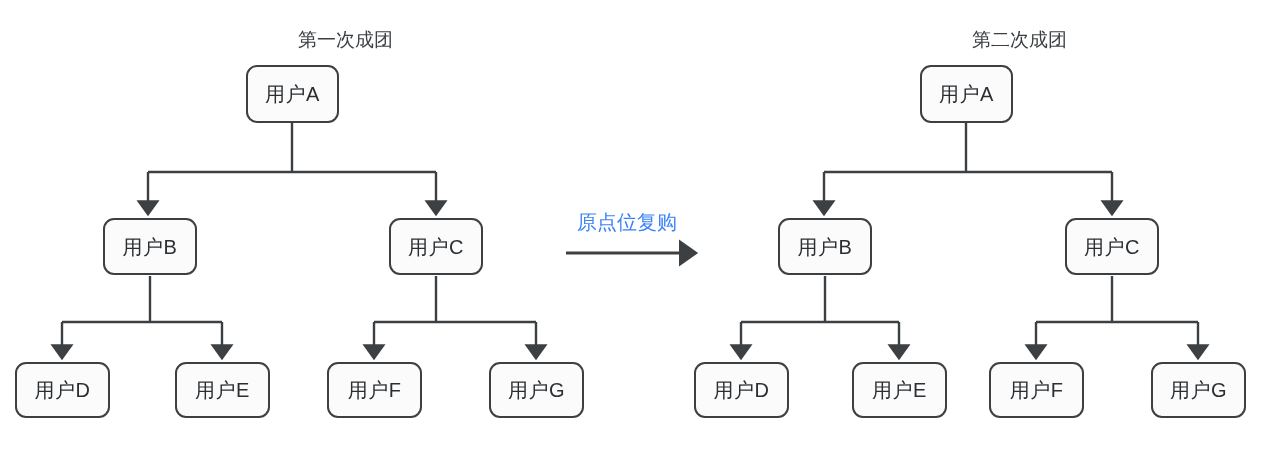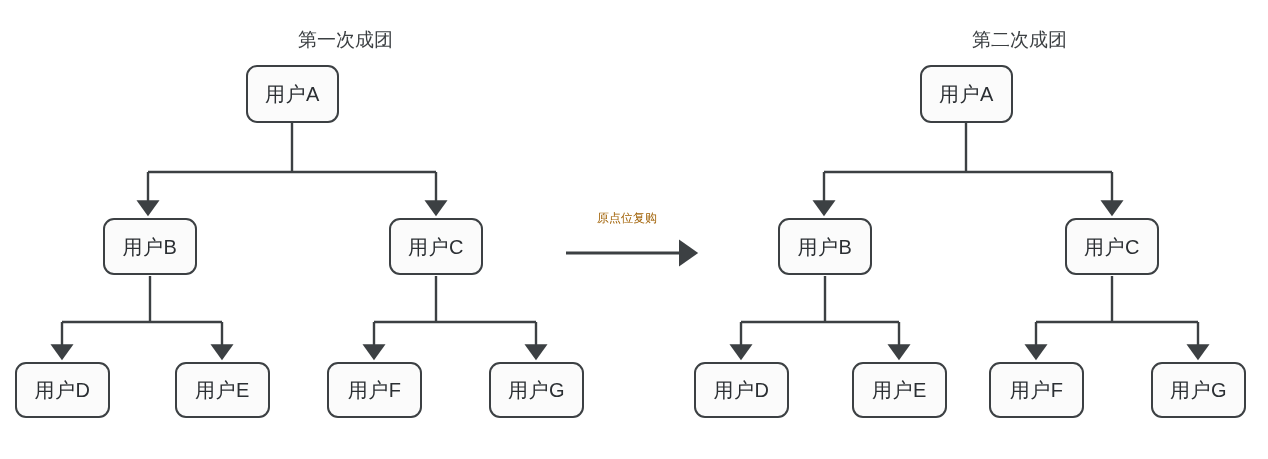--- a/index.html
+++ b/index.html
@@ -59,9 +59,9 @@
   }
   .transition-label {
     position: absolute;
-    font-size: 12px;
+    font-size: 20px;
     line-height: 1;
-    color: #a16207;
+    color: #3b82f6;
     white-space: nowrap;
     text-align: center;
   }

